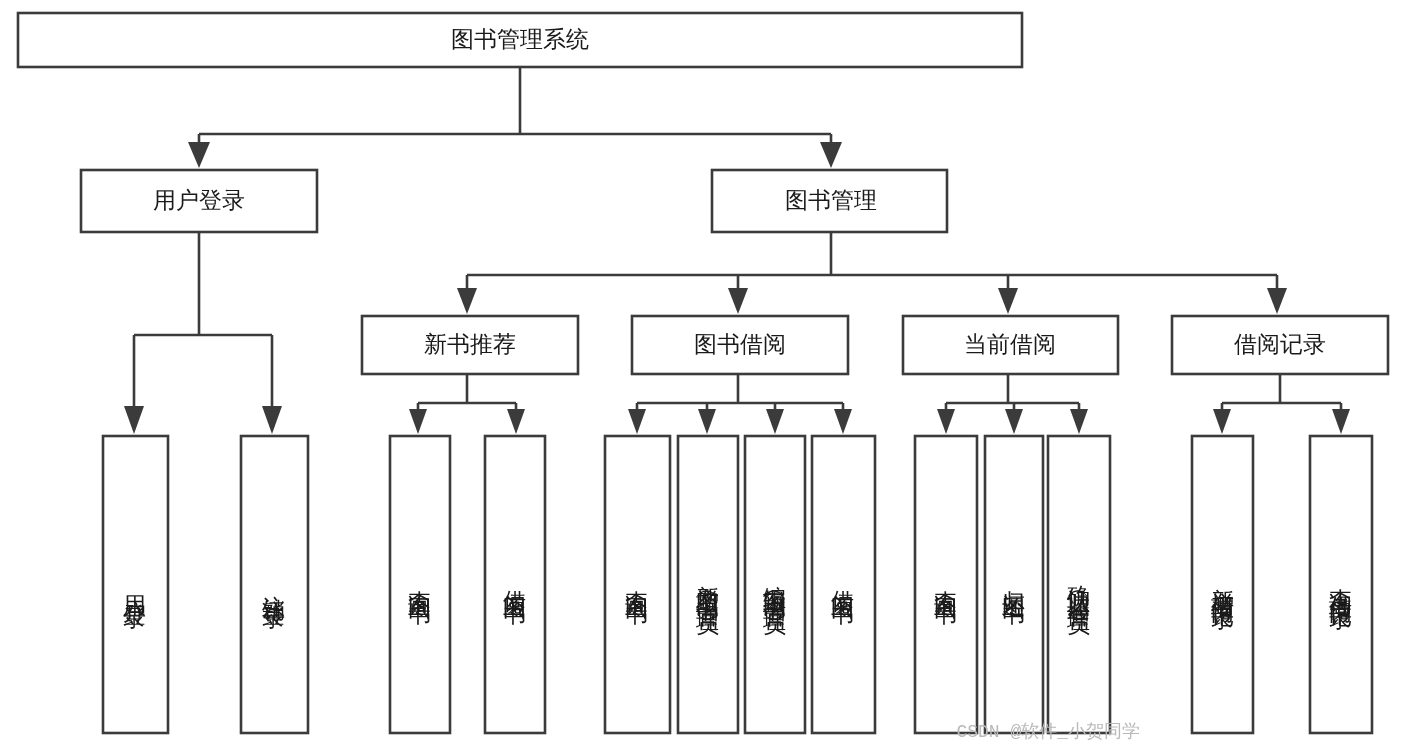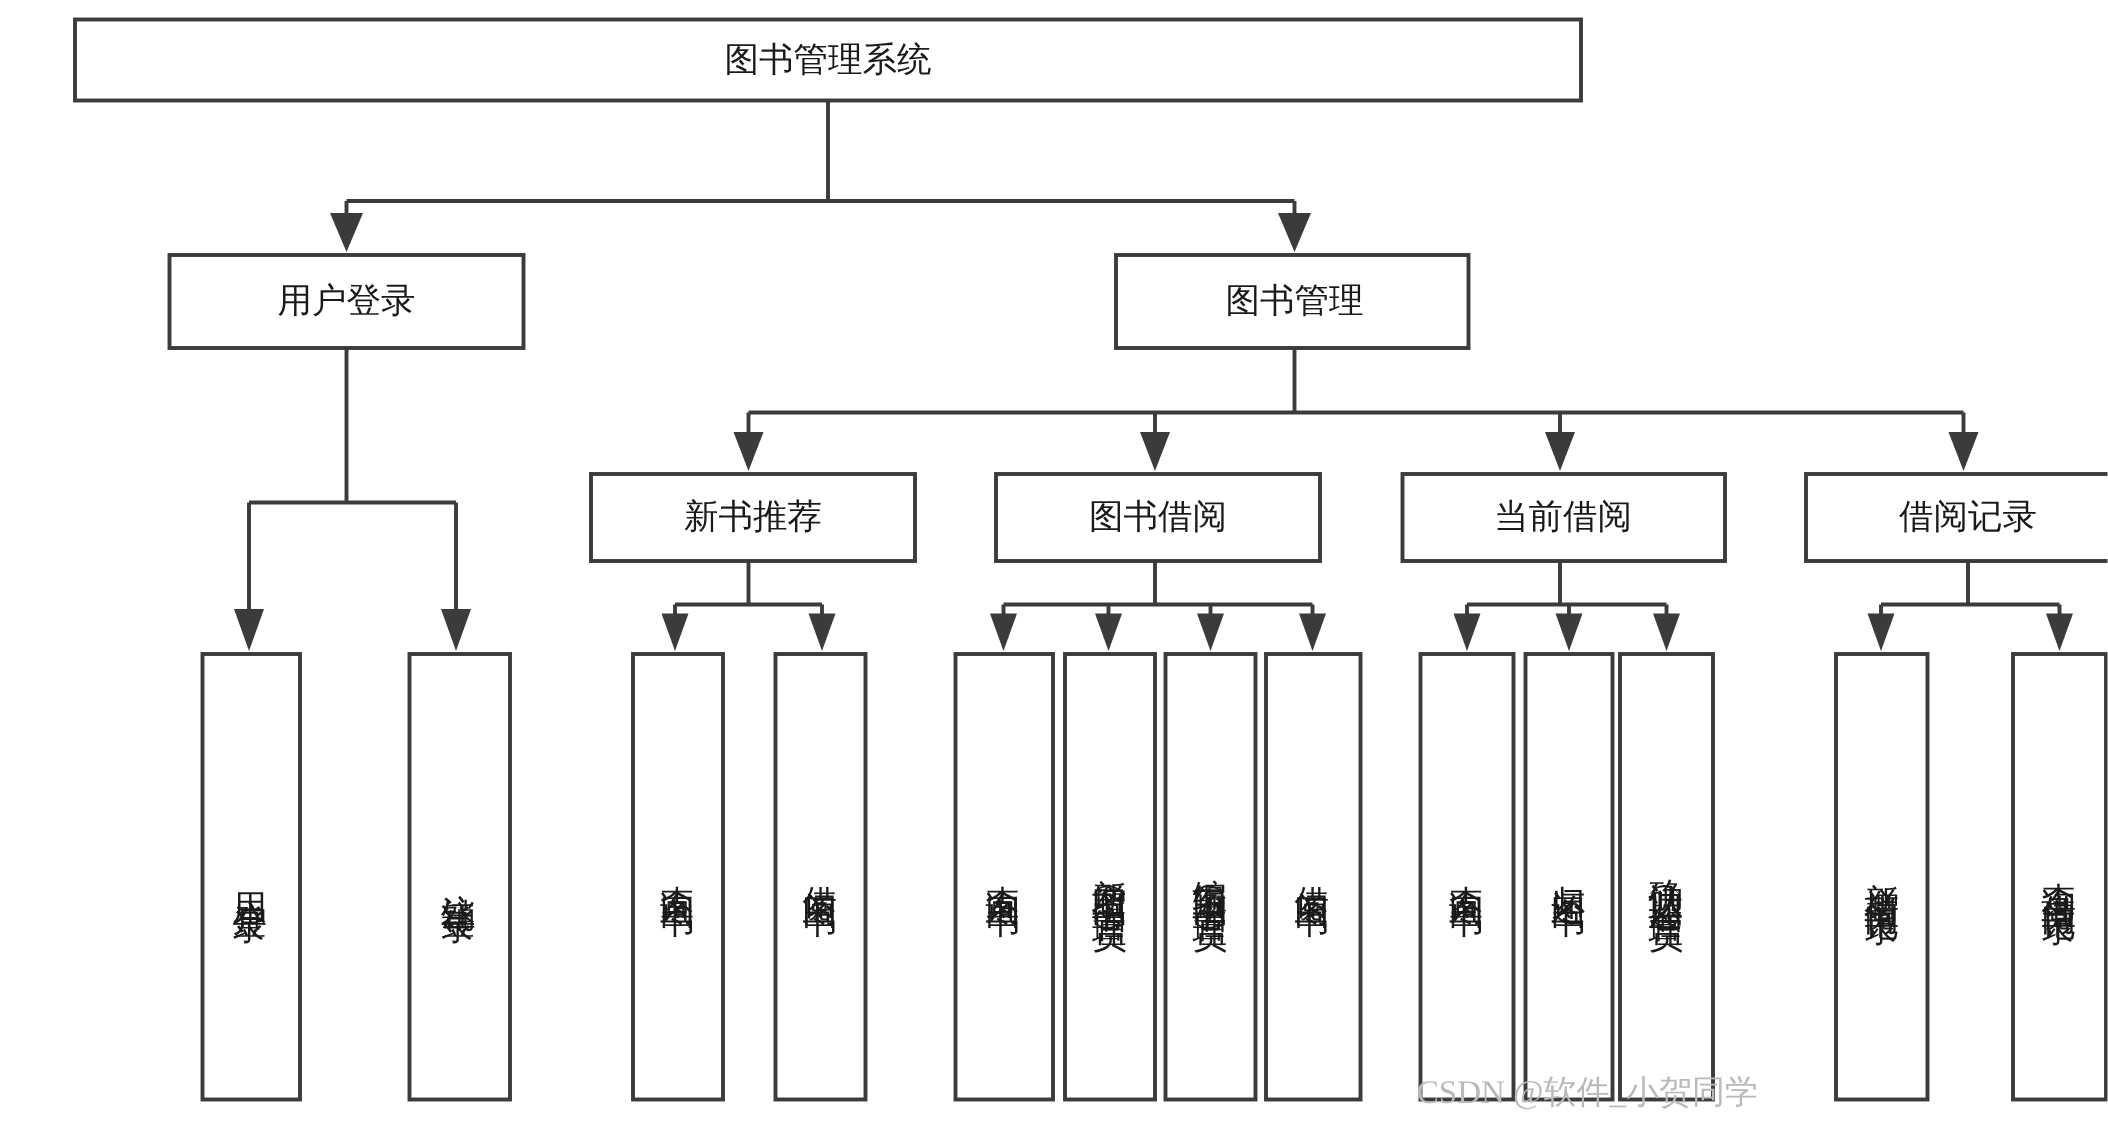--- a/index.html
+++ b/index.html
@@ -17,7 +17,6 @@
     position: relative;
     width: 1148px;
     height: 747px;
-    margin-left: 32px;
   }
   svg.diagram {
     position: absolute;

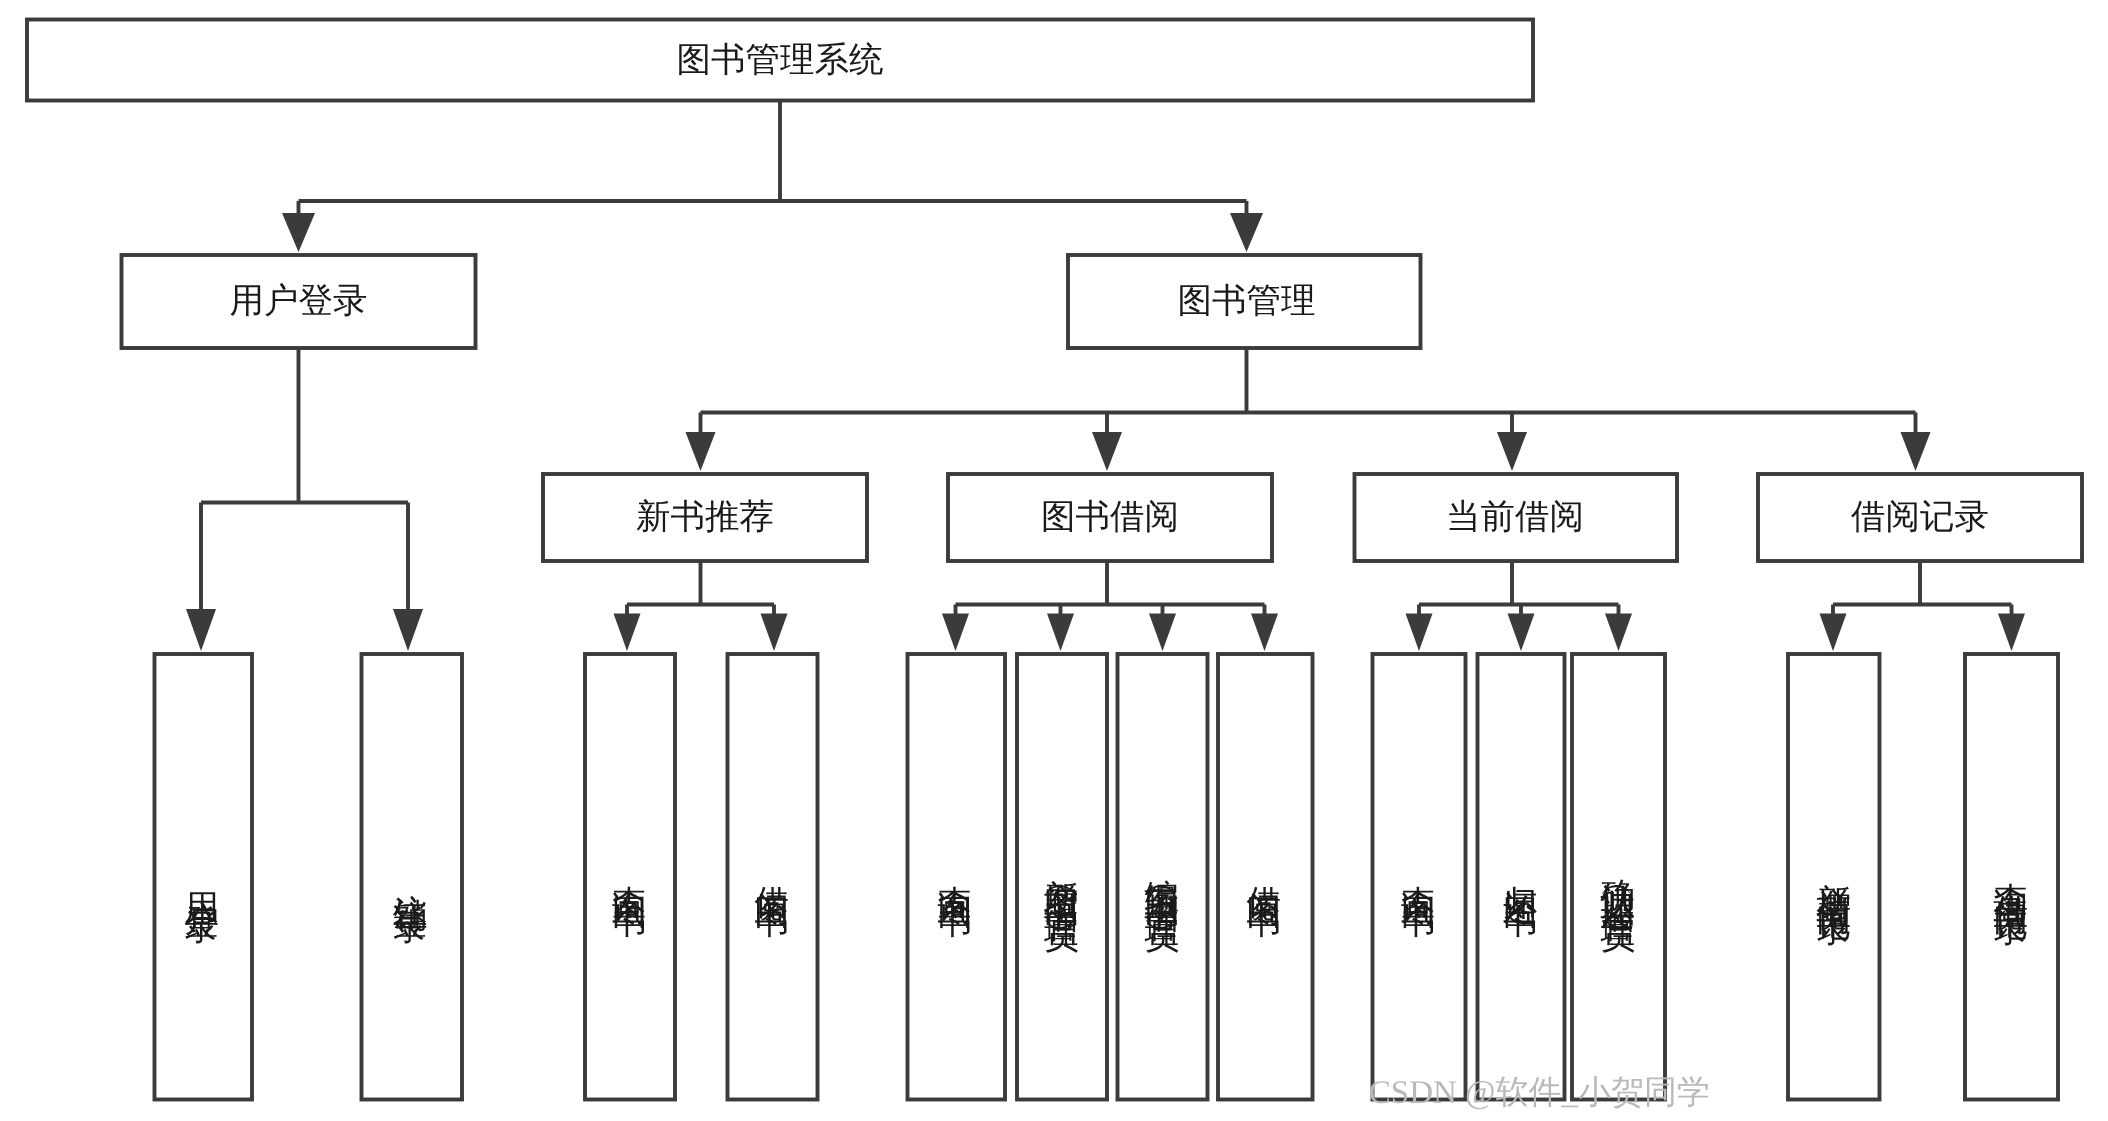--- a/index.html
+++ b/index.html
@@ -61,8 +61,8 @@
     position: absolute;
     right: 8px;
     bottom: 4px;
-    font-family: Liberation Serif, serif;
-    font-size: 22px;
+    font-family: Liberation Mono, monospace;
+    font-size: 18px;
     color: #b9b9b9;
     white-space: nowrap;
     user-select: none;

